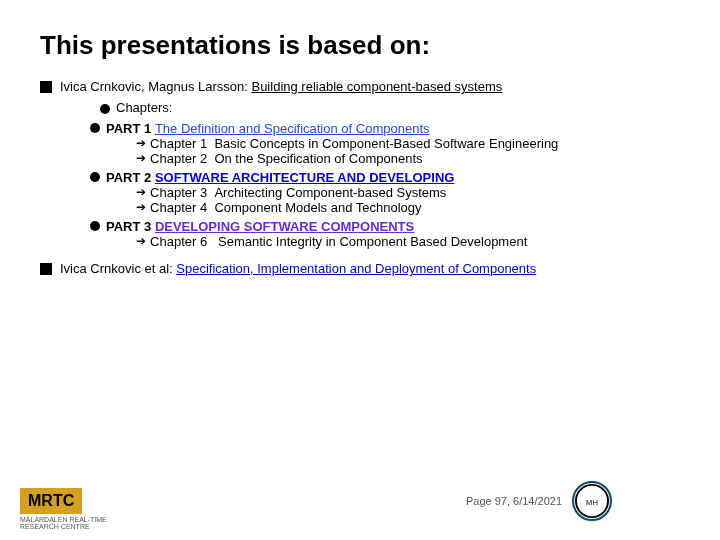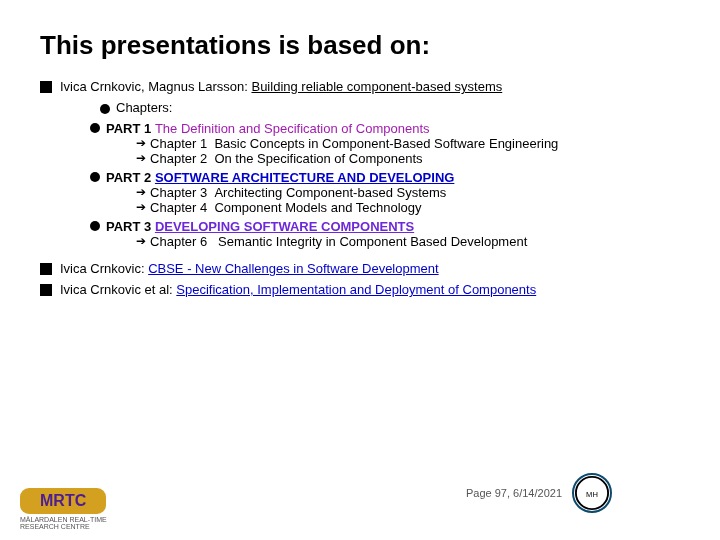--- a/index.html
+++ b/index.html
@@ -130,7 +130,8 @@
       font-weight: bold;
     }
     .part1-link {
-      color: #a21caf;
+      text-decoration: underline;
+      color: #1d4ed8;
     }
   </style>
 </head>

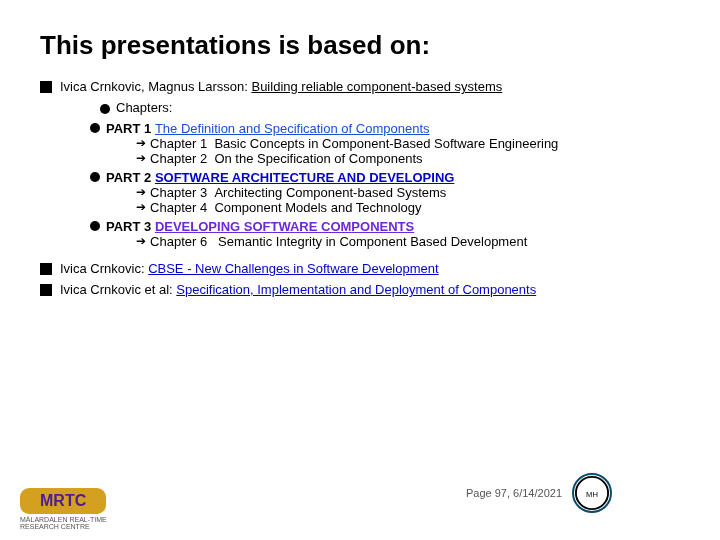--- a/index.html
+++ b/index.html
@@ -206,12 +206,6 @@
       </div>
     </div>
 
-    <div style="display:flex; align-items:flex-start; margin-bottom:6px;">
-      <span class="square-bullet"></span>
-      <div class="main-text">
-        <span>Ivica Crnkovic: </span><span class="blue-link">CBSE - New Challenges  in Software Development</span>
-      </div>
-    </div>
 
     <div style="display:flex; align-items:flex-start; margin-bottom:12px;">
       <span class="square-bullet"></span>

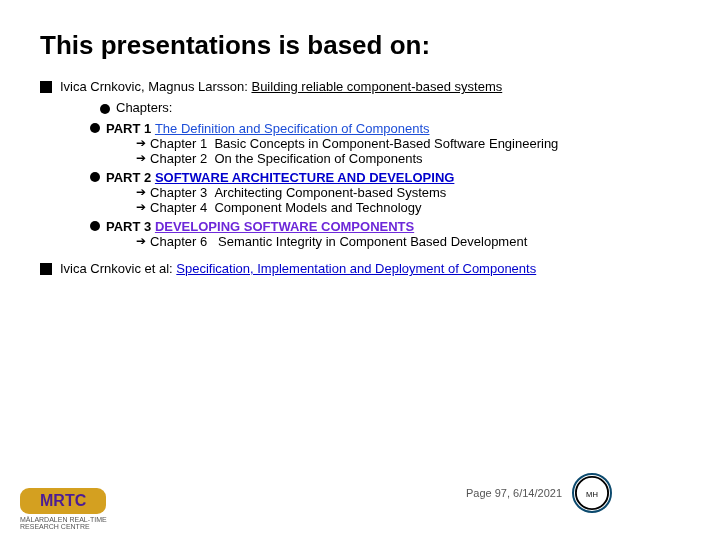--- a/index.html
+++ b/index.html
@@ -94,12 +94,11 @@
     }
     .mrtc-logo {
       background: #d4a020;
-      color: #4c1d95;
+      color: #000000;
       font-size: 16px;
       font-weight: bold;
-      padding: 4px 20px;
+      padding: 4px 8px;
       display: inline-block;
-      border-radius: 9px;
     }
     .mrtc-sub {
       font-size: 7px;

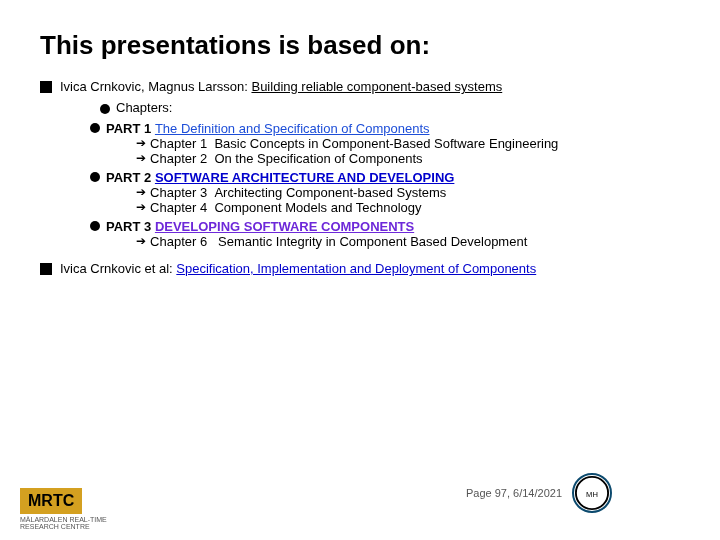--- a/index.html
+++ b/index.html
@@ -79,7 +79,7 @@
     }
     .footer {
       position: absolute;
-      bottom: 27px;
+      bottom: 19px;
       right: 20px;
       font-size: 11px;
       color: #555;

